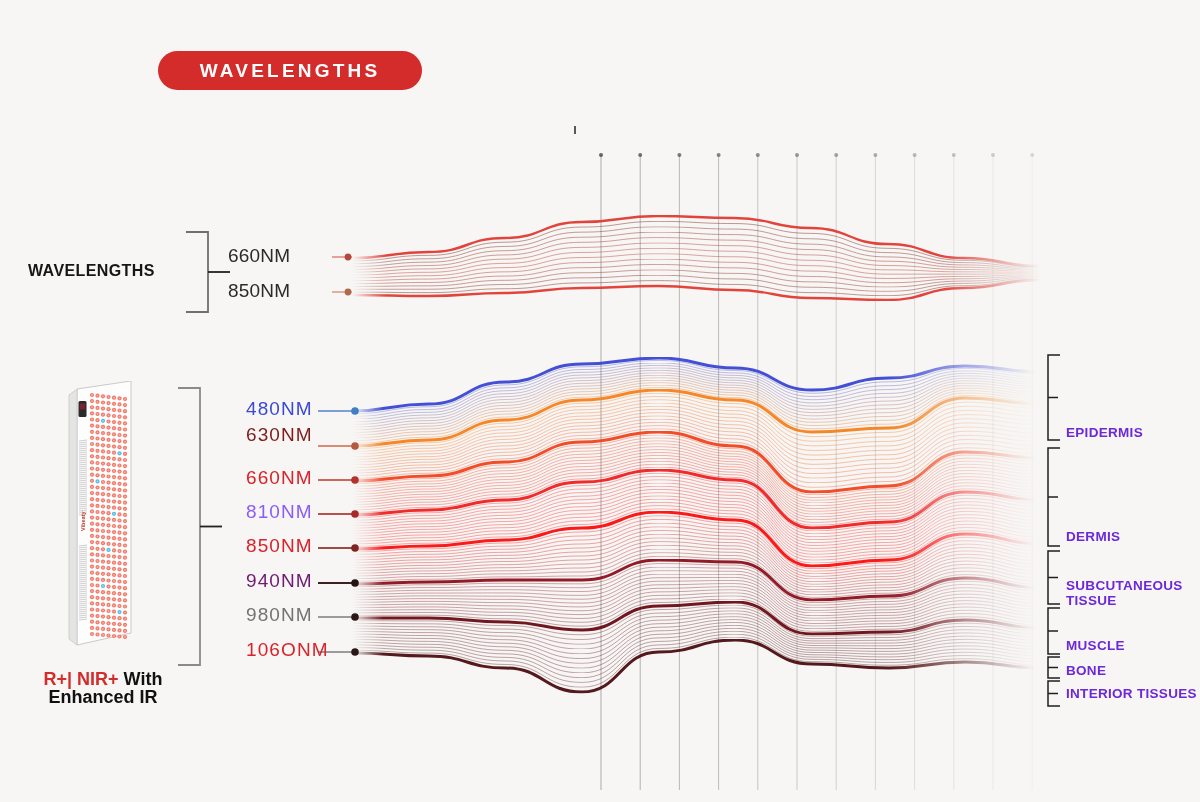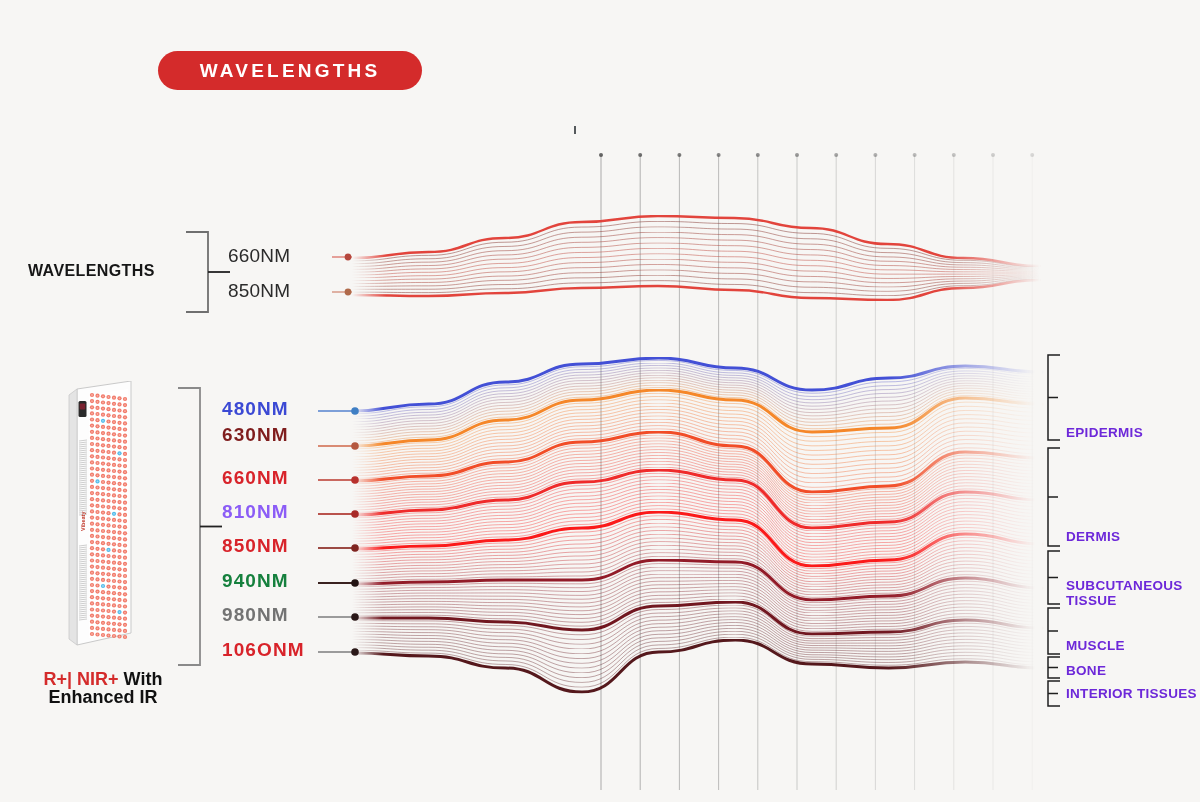--- a/index.html
+++ b/index.html
@@ -38,7 +38,7 @@
     white-space:nowrap;
   }
   .comp-label{color:#2b2b2b;letter-spacing:.2px;font-size:19px;}
-  .main-label{font-weight:bold;letter-spacing:1.1px;font-size:19px;}
+  .main-label{font-weight:normal;letter-spacing:1.1px;font-size:19px;margin-left:24px;}
 
   
   .layer-label{

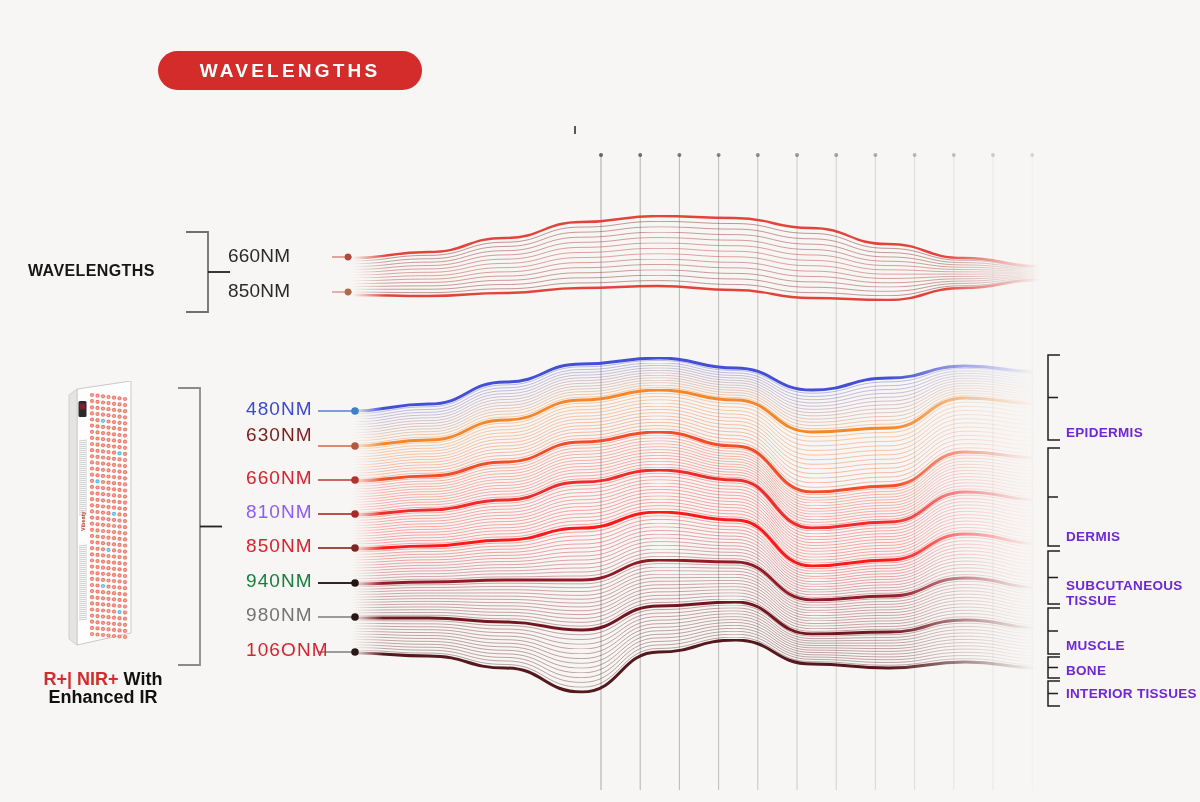--- a/index.html
+++ b/index.html
@@ -279,7 +279,7 @@
       <div class="wl-label main-label" style="left: 222px; top: 467px; color: rgb(216, 35, 42);">660NM</div>
       <div class="wl-label main-label" style="left: 222px; top: 501px; color: #8b5cf6;">810NM</div>
       <div class="wl-label main-label" style="left: 222px; top: 535px; color: rgb(216, 35, 42);">850NM</div>
-      <div class="wl-label main-label" style="left: 222px; top: 570px; color: #15803d;">940NM</div>
+      <div class="wl-label main-label" style="left: 222px; top: 570px; color: #701a75;">940NM</div>
       <div class="wl-label main-label" style="left: 222px; top: 604px; color: #737373;">980NM</div>
       <div class="wl-label main-label" style="left: 222px; top: 639px; color: rgb(216, 35, 42);">106ONM</div>
       <div class="layer-label" style="left: 1066px; top: 424.5px;">EPIDERMIS</div>

